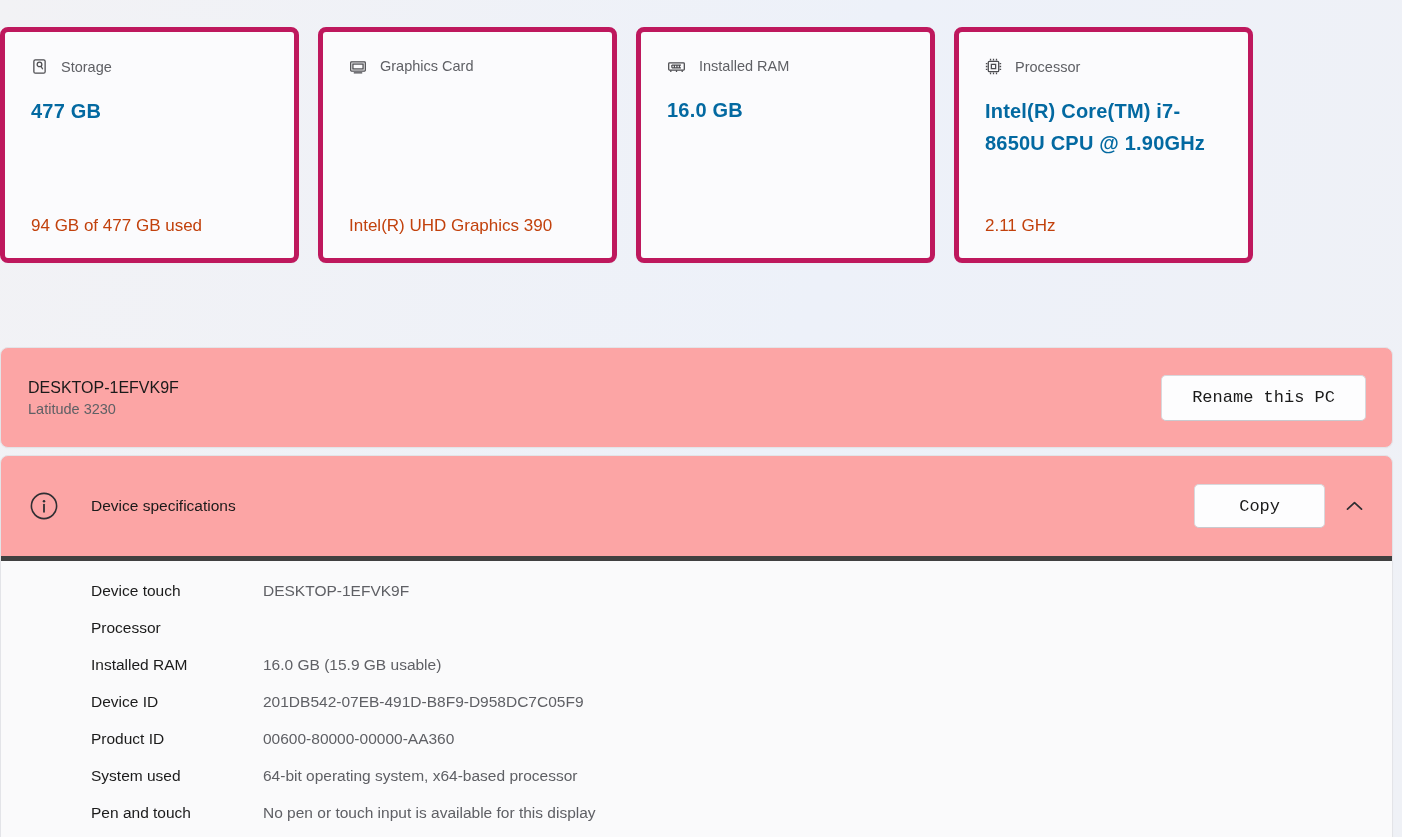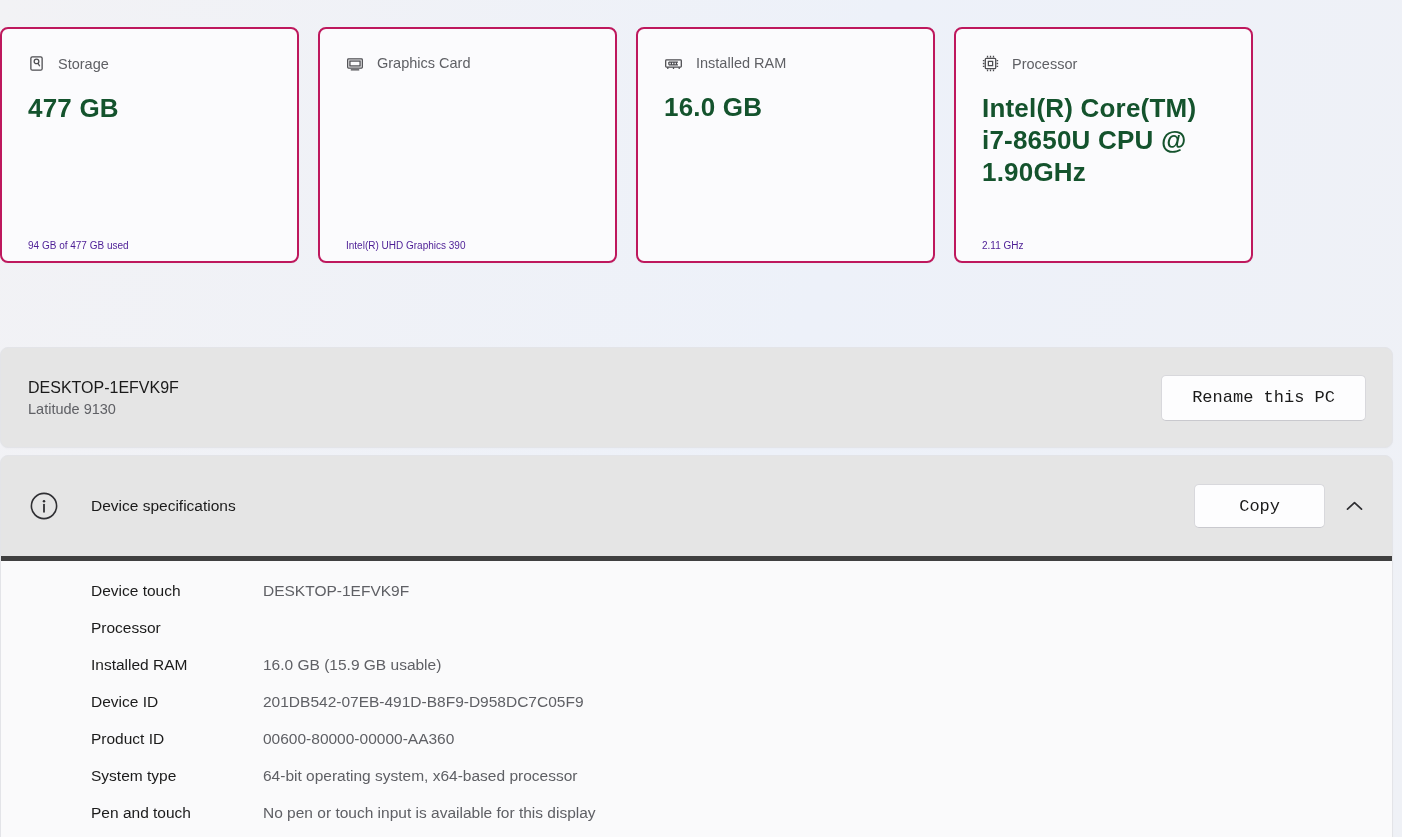--- a/index.html
+++ b/index.html
@@ -20,7 +20,7 @@
     position: relative;
     width: 299px; height: 236px;
     background: #fbfbfd;
-    border: 2px solid #be185d;
+    border: 5px solid #be185d;
     border-radius: 8px;
     padding: 26px 20px 24px 26px;
     box-shadow: 0 1px 2px rgba(0,0,0,0.02);

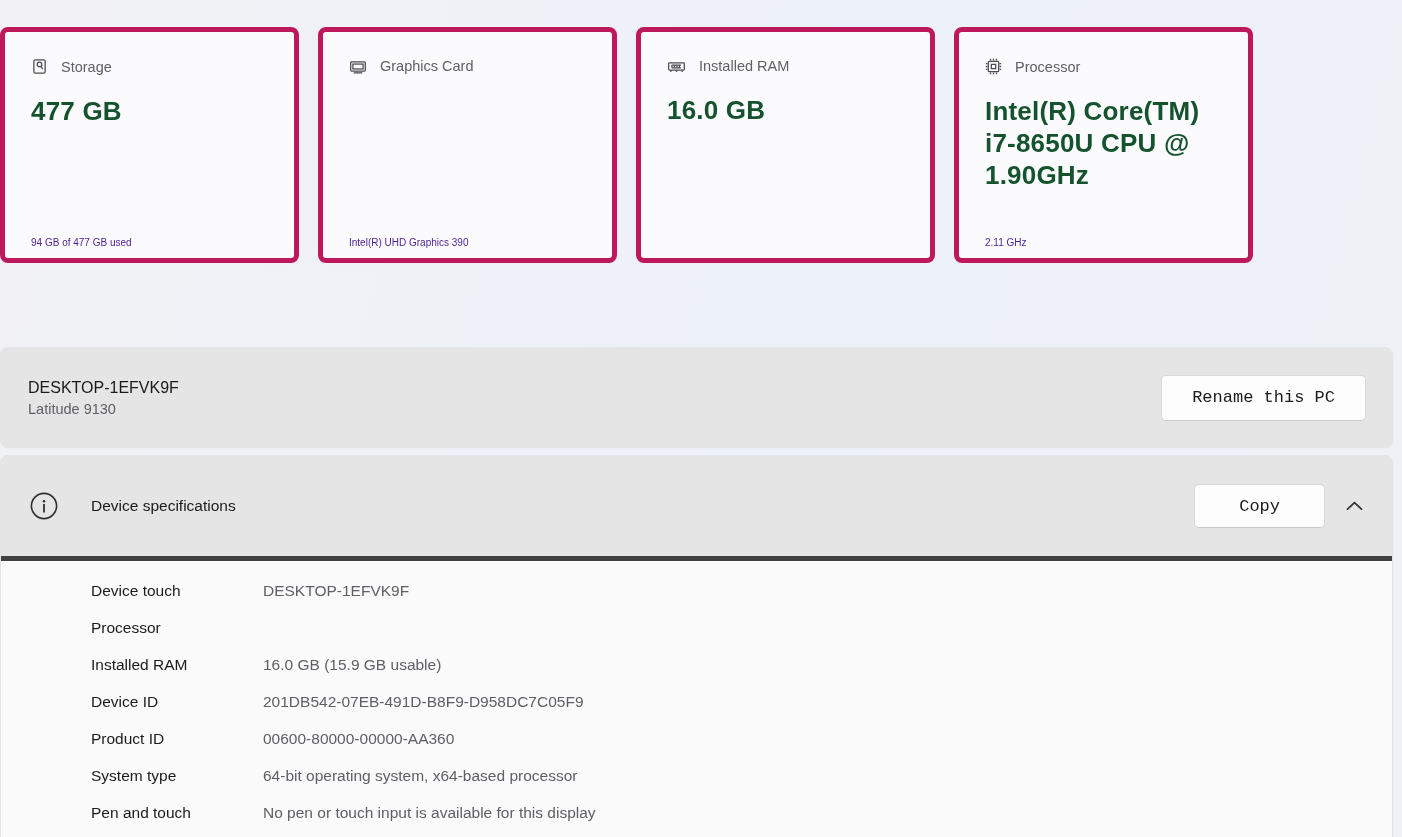--- a/index.html
+++ b/index.html
@@ -30,8 +30,8 @@
   .hw-card .card-icon { display: flex; color: #4c4c50; }
   .hw-card .card-value {
     margin-top: 20px;
-    font-size: 26px; font-weight: 700; letter-spacing: .2px;
-    line-height: 32px; color: #14532d;
+    font-size: 20px; font-weight: 700; letter-spacing: .2px;
+    line-height: 32px; color: #0369a1;
     padding-right: 8px;
   }
   .hw-card .card-caption {

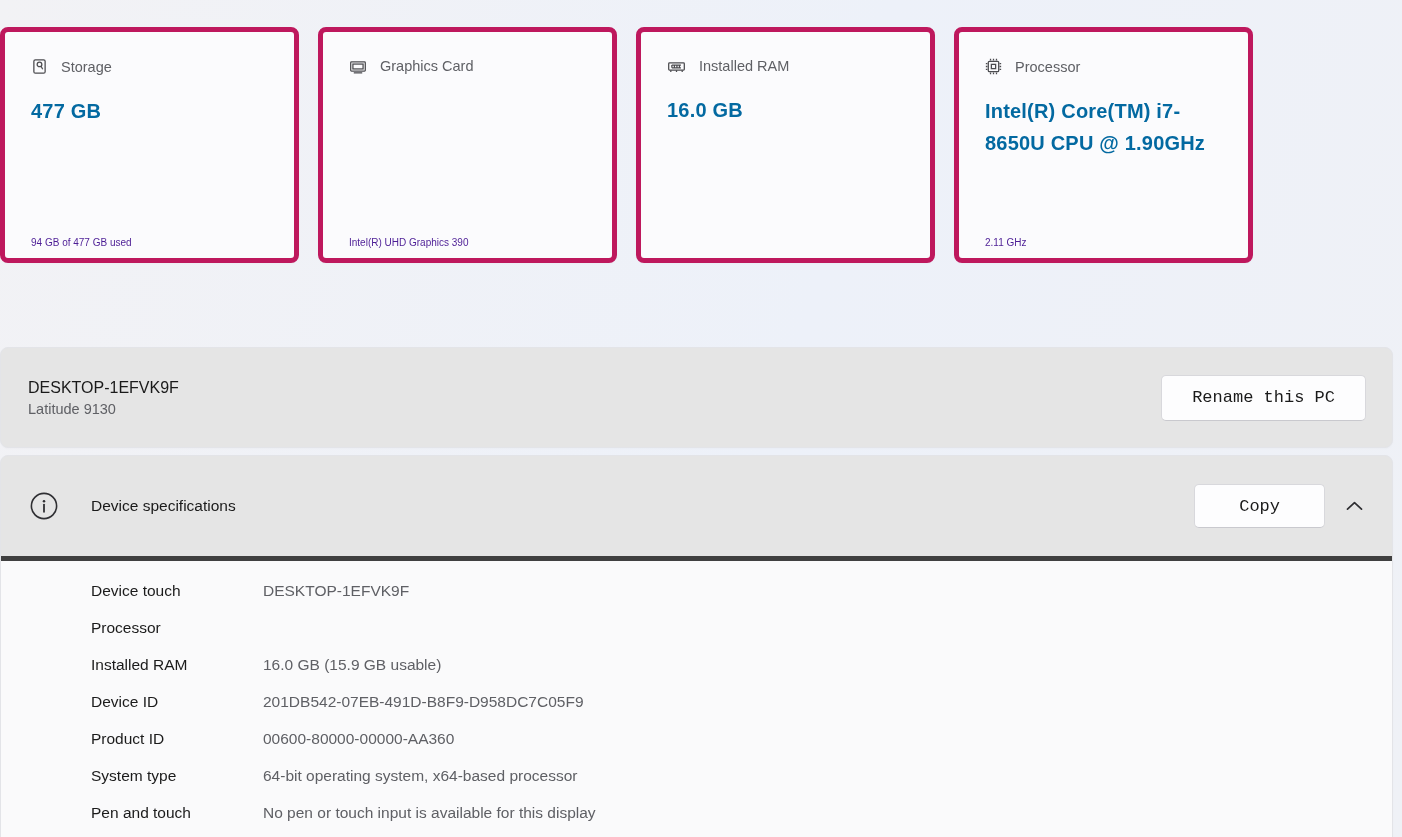--- a/index.html
+++ b/index.html
@@ -35,8 +35,8 @@
     padding-right: 8px;
   }
   .hw-card .card-caption {
-    position: absolute; left: 26px; bottom: 10px;
-    font-size: 10px; color: #4c1d95;
+    position: absolute; left: 26px; bottom: 22px;
+    font-size: 17px; color: #c2410c;
   }
 
   

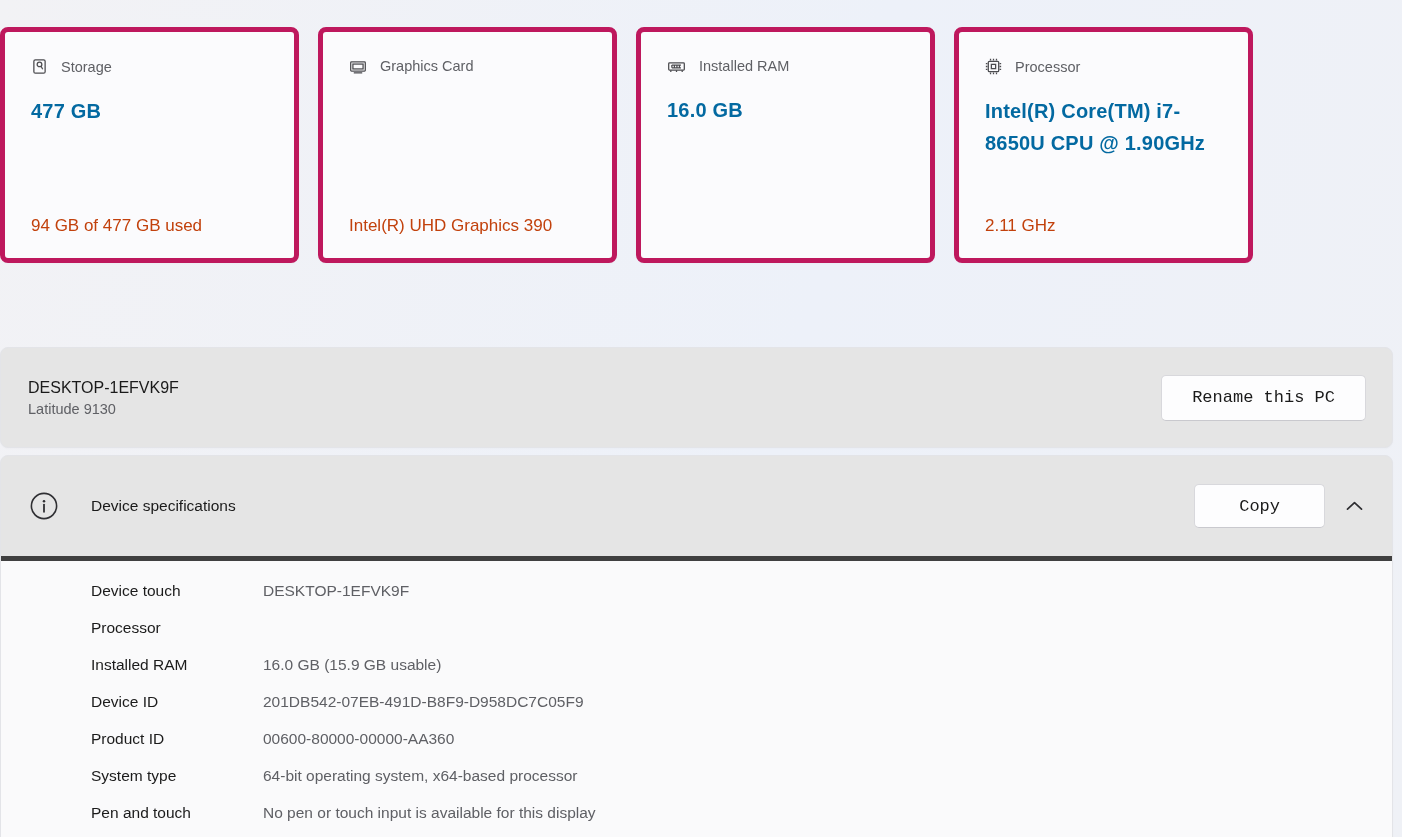--- a/index.html
+++ b/index.html
@@ -42,7 +42,7 @@
   
   .wide-card {
     position: absolute; left: 0; width: 1393px;
-    background: #e5e5e5;
+    background: #fca5a5;
     border: 1px solid #e3e4e8;
     border-radius: 8px;
     box-shadow: 0 1px 2px rgba(0,0,0,0.02);

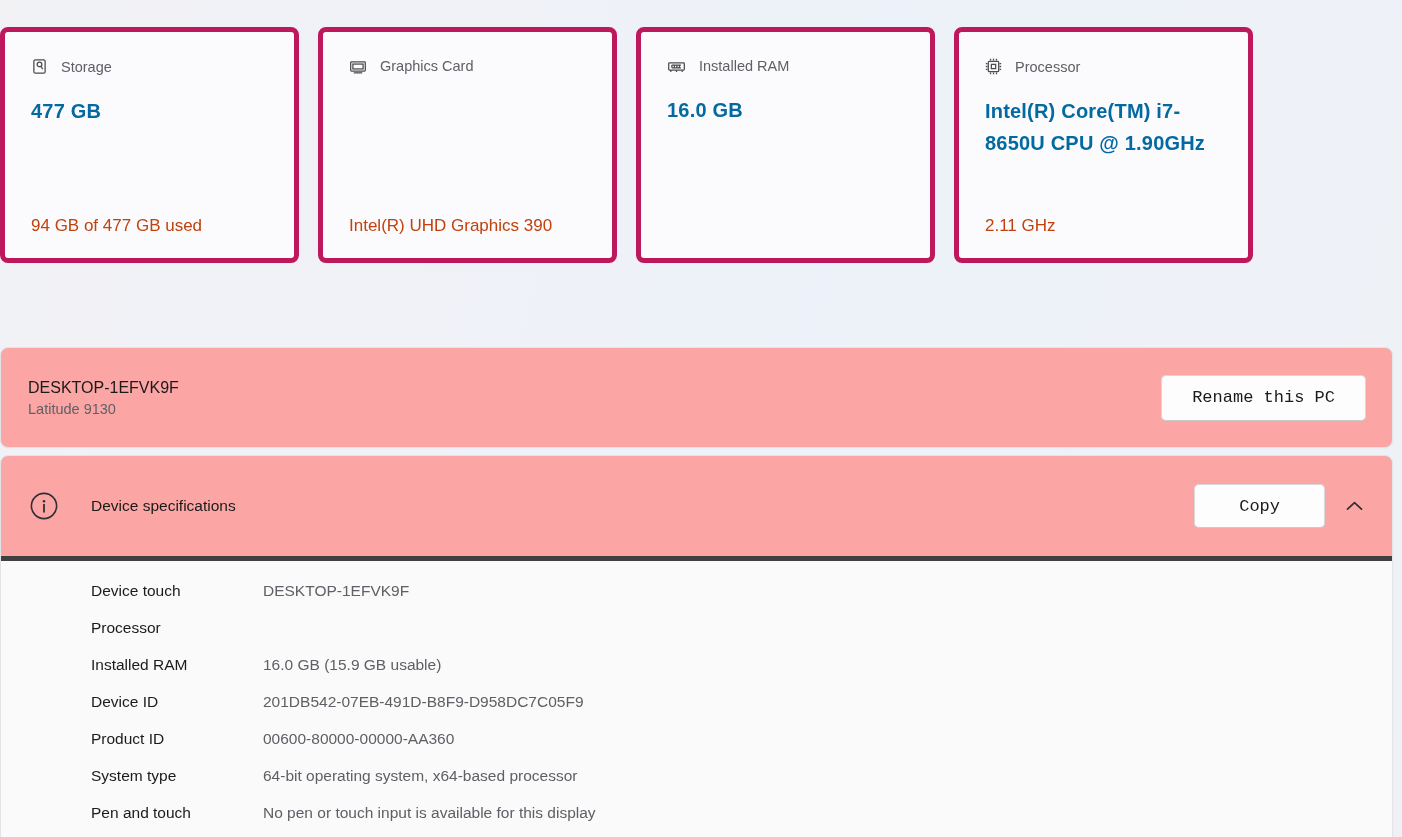--- a/index.html
+++ b/index.html
@@ -159,7 +159,7 @@
   <div class="wide-card rename-card">
     <div>
       <div class="device-name">DESKTOP-1EFVK9F</div>
-      <div class="device-model">Latitude 9130</div>
+      <div class="device-model">Latitude 3230</div>
     </div>
     <button class="win-button">Rename this PC</button>
   </div>

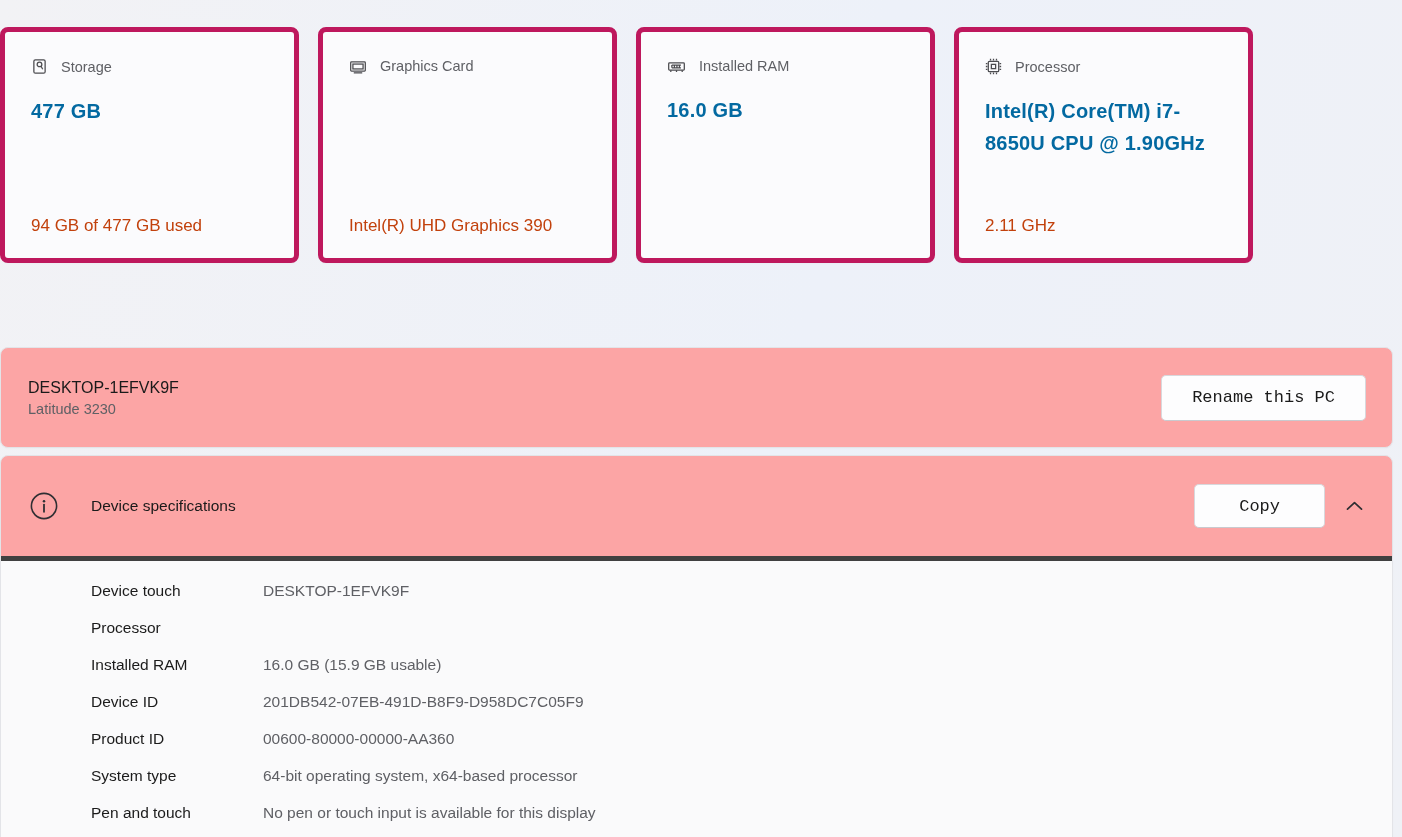--- a/index.html
+++ b/index.html
@@ -203,7 +203,7 @@
         <span class="spec-value">00600-80000-00000-AA360</span>
       </div>
       <div class="spec-row">
-        <span class="spec-label">System type</span>
+        <span class="spec-label">System used</span>
         <span class="spec-value">64-bit operating system, x64-based processor</span>
       </div>
       <div class="spec-row">

